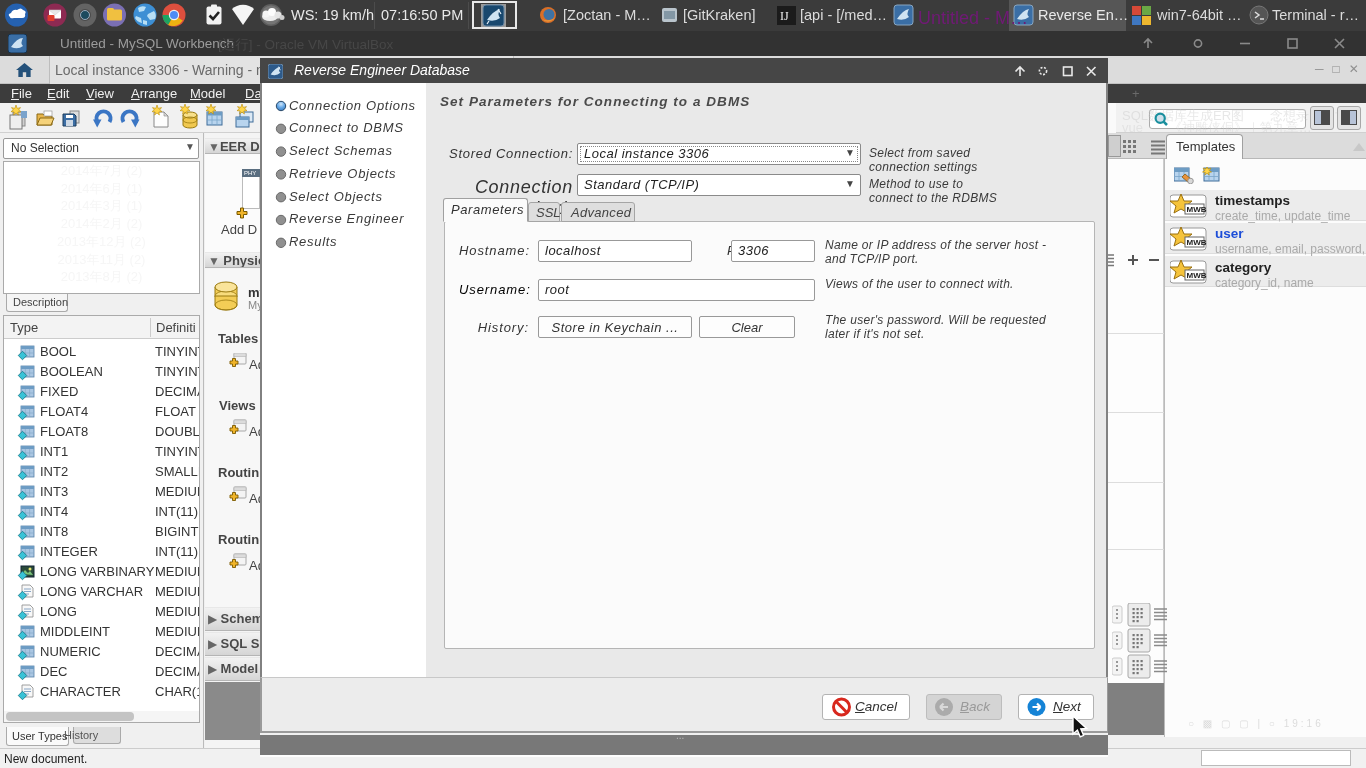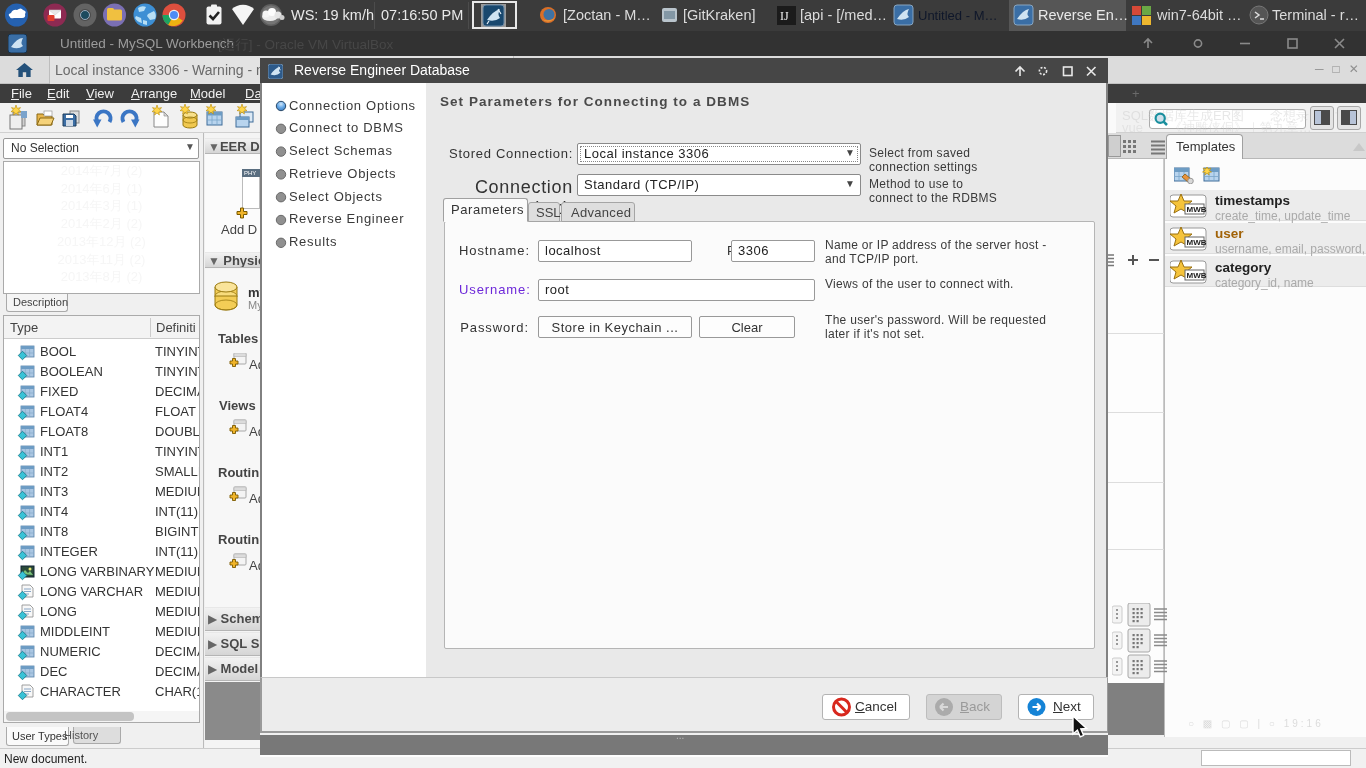--- a/index.html
+++ b/index.html
@@ -98,7 +98,7 @@
 <div class="ab" style="left:563px;top:7px;font-size:14.5px;color:#dcdcdc;">[Zoctan - M…</div>
 <div class="ab" style="left:683px;top:7px;font-size:14.5px;color:#dcdcdc;">[GitKraken]</div>
 <div class="ab" style="left:800px;top:7px;font-size:14.5px;color:#dcdcdc;">[api - [/med…</div>
-<div class="ab" style="left:918px;top:8px;font-size:13px;color:#0f172a;">Untitled - M…</div>
+<div class="ab" style="left:918px;top:8px;font-size:18px;color:#701a75;">Untitled - M…</div>
 <div class="ab" style="left:1038px;top:7px;font-size:14.5px;color:#e8e8e8;">Reverse En…</div>
 <div class="ab" style="left:1157px;top:7px;font-size:14.5px;color:#dcdcdc;">win7-64bit …</div>
 <div class="ab" style="left:1272px;top:7px;font-size:14.5px;color:#dcdcdc;">Terminal - r…</div>

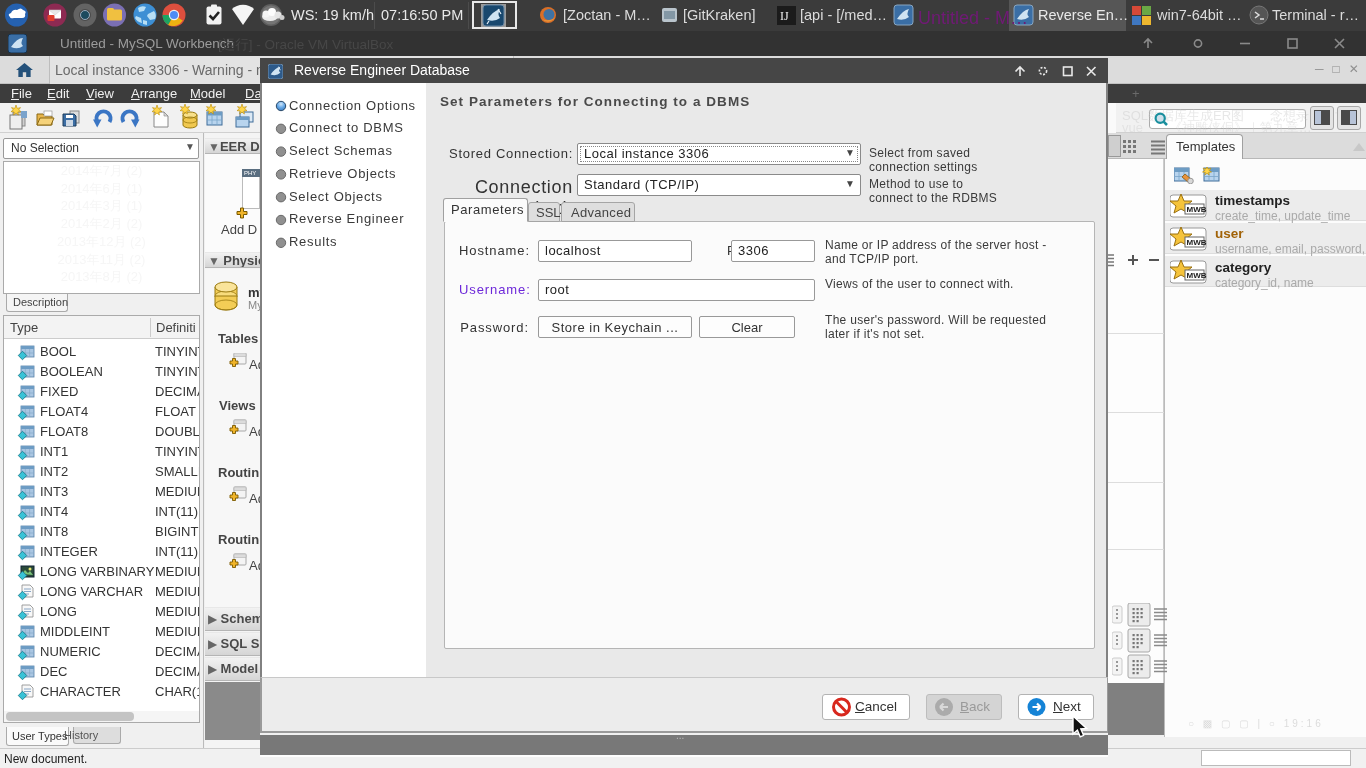--- a/index.html
+++ b/index.html
@@ -518,7 +518,7 @@
 <div class="ab" style="left:260px;top:735px;width:848px;height:22px;background:#787878;border-bottom:2px solid #fdfdfd;"></div>
 <div class="ab" style="left:676px;top:730px;font-size:10px;color:#bbb;">...</div>
 
-<div id="dialog" class="ab" style="left:260px;top:58px;width:744px;height:675px;">
+<div id="dialog" class="ab" style="left:260px;top:58px;width:744px;height:675px;font-style:italic;">
 
   <div class="ab" style="left:0;top:0;width:848px;height:25px;background:#464646;"></div>
   <svg id="dlgicon" class="ab" style="left:8px;top:6px;" width="15" height="15" viewBox="0 0 17 17">

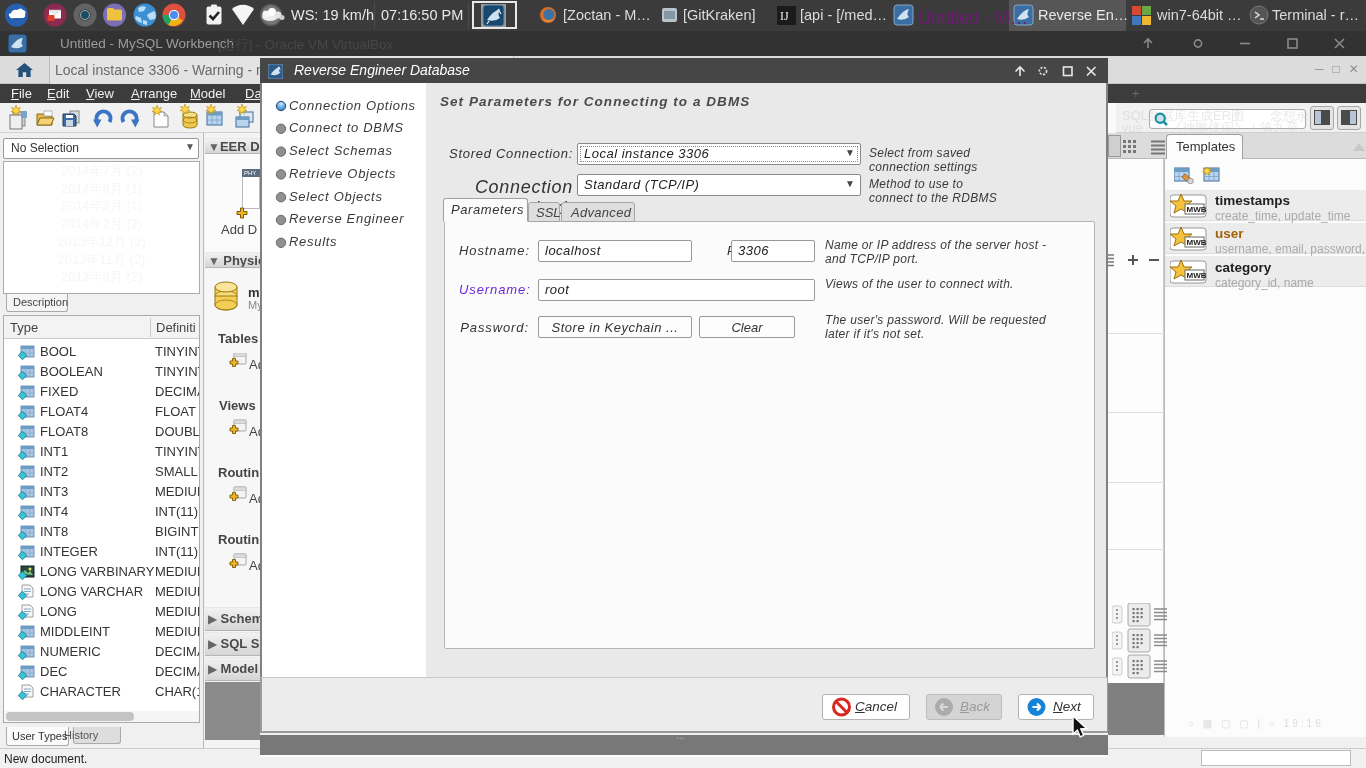--- a/index.html
+++ b/index.html
@@ -458,7 +458,7 @@
   </svg>
   <div class="ab" style="left:107px;top:90px;font-size:13.5px;font-weight:bold;color:#222;">timestamps</div>
   <div class="ab" style="left:107px;top:106px;font-size:12px;color:#aaa;">create_time, update_time</div>
-  <div class="ab" style="left:107px;top:123px;font-size:13.5px;font-weight:bold;color:#a16207;">user</div>
+  <div class="ab" style="left:107px;top:123px;font-size:13.5px;font-weight:bold;color:#1d4ed8;">user</div>
   <div class="ab" style="left:107px;top:139px;font-size:12px;color:#aaa;">username, email, password, ...</div>
   <div class="ab" style="left:107px;top:157px;font-size:13.5px;font-weight:bold;color:#222;">category</div>
   <div class="ab" style="left:107px;top:173px;font-size:12px;color:#aaa;">category_id, name</div>

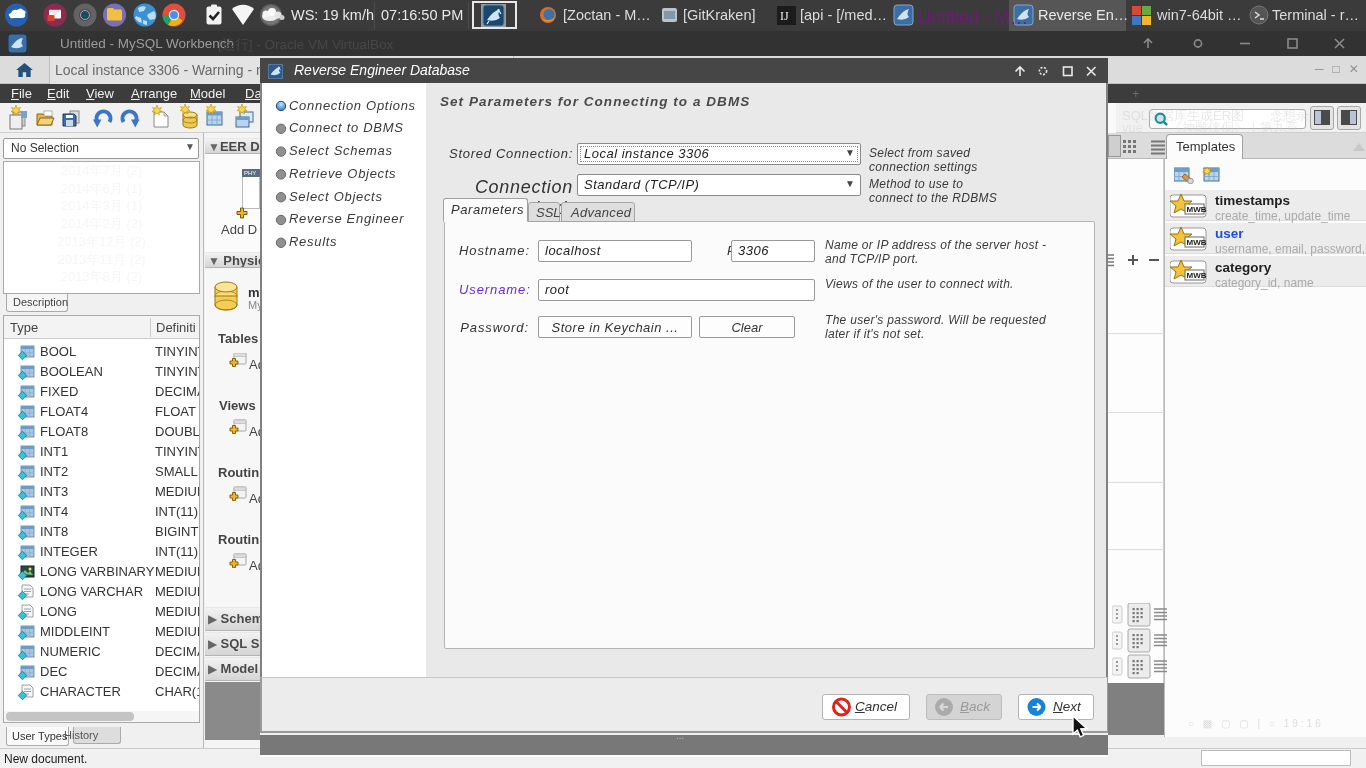--- a/index.html
+++ b/index.html
@@ -590,7 +590,7 @@
   <div class="ab" style="left:478px;top:185px;font-size:13px;color:#222;letter-spacing:0.5px;">3306</div>
   <div class="ab" style="left:565px;top:180px;width:260px;font-size:12px;color:#3a3a3a;line-height:14px;letter-spacing:0.3px;">Name or IP address of the server host -<br>and TCP/IP port.</div>
 
-  <div class="ab" style="left:199px;top:224px;width:70px;text-align:right;font-size:13px;color:#6d28d9;letter-spacing:0.9px;">Username:</div>
+  <div class="ab" style="left:199px;top:224px;width:70px;text-align:right;font-size:13px;color:#000000;letter-spacing:0.9px;">Username:</div>
   <div class="ab" style="left:278px;top:221px;width:277px;height:22px;background:#fff;border:1px solid #999;border-radius:2px;"></div>
   <div class="ab" style="left:285px;top:224px;font-size:13px;color:#222;letter-spacing:0.5px;">root</div>
   <div class="ab" style="left:565px;top:219px;width:250px;font-size:12px;color:#3a3a3a;letter-spacing:0.3px;">Views of the user to connect with.</div>

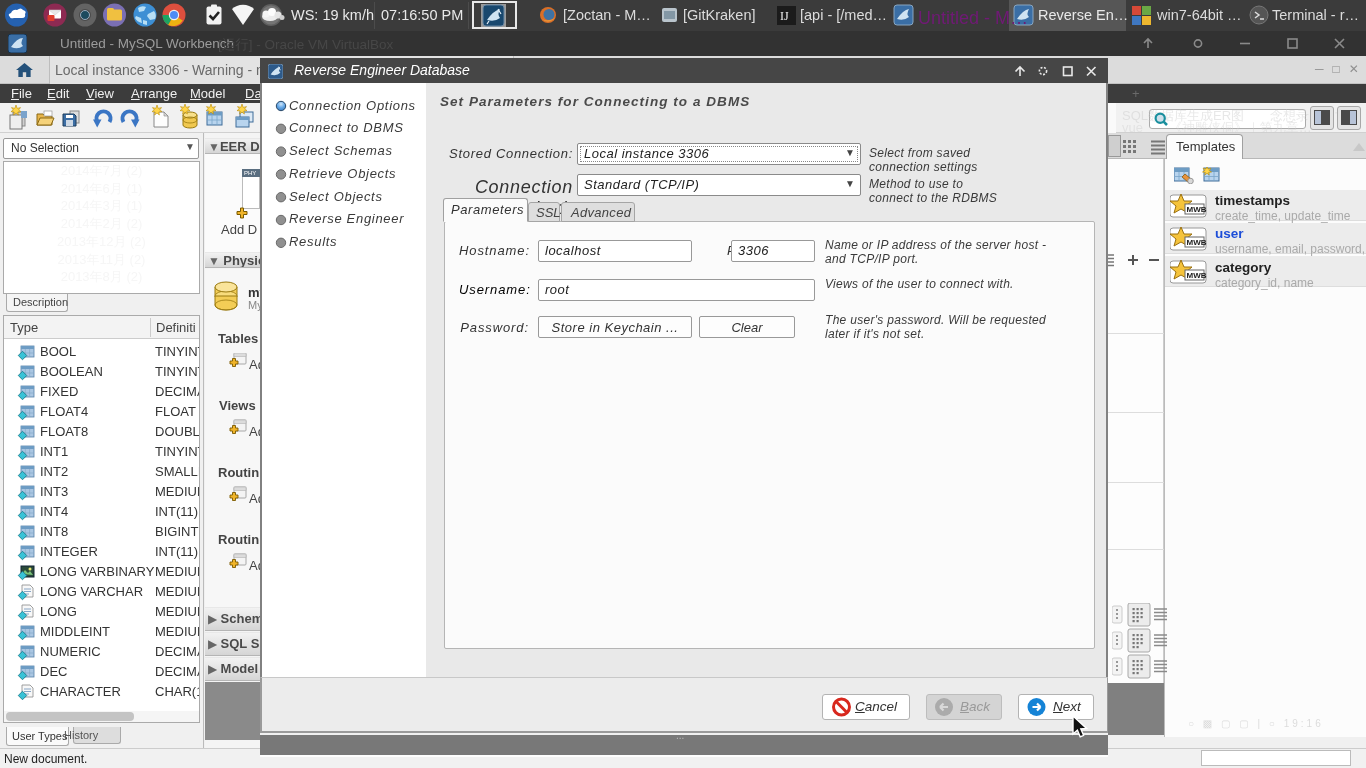--- a/index.html
+++ b/index.html
@@ -595,7 +595,7 @@
   <div class="ab" style="left:285px;top:224px;font-size:13px;color:#222;letter-spacing:0.5px;">root</div>
   <div class="ab" style="left:565px;top:219px;width:250px;font-size:12px;color:#3a3a3a;letter-spacing:0.3px;">Views of the user to connect with.</div>
 
-  <div class="ab" style="left:199px;top:262px;width:70px;text-align:right;font-size:13px;color:#333;letter-spacing:0.9px;">Password:</div>
+  <div class="ab" style="left:199px;top:262px;width:70px;text-align:right;font-size:13px;color:#333;letter-spacing:0.9px;">History:</div>
   <div class="ab" style="left:278px;top:258px;width:154px;height:22px;background:#fdfdfd;border:1px solid #999;border-radius:2px;text-align:center;font-size:13px;color:#333;padding-top:3px;letter-spacing:0.5px;">Store in Keychain ...</div>
   <div class="ab" style="left:439px;top:258px;width:96px;height:22px;background:#fdfdfd;border:1px solid #999;border-radius:2px;text-align:center;font-size:13px;color:#333;padding-top:3px;">Clear</div>
   <div class="ab" style="left:565px;top:255px;width:270px;font-size:12px;color:#3a3a3a;line-height:14px;letter-spacing:0.3px;">The user's password. Will be requested<br>later if it's not set.</div>

